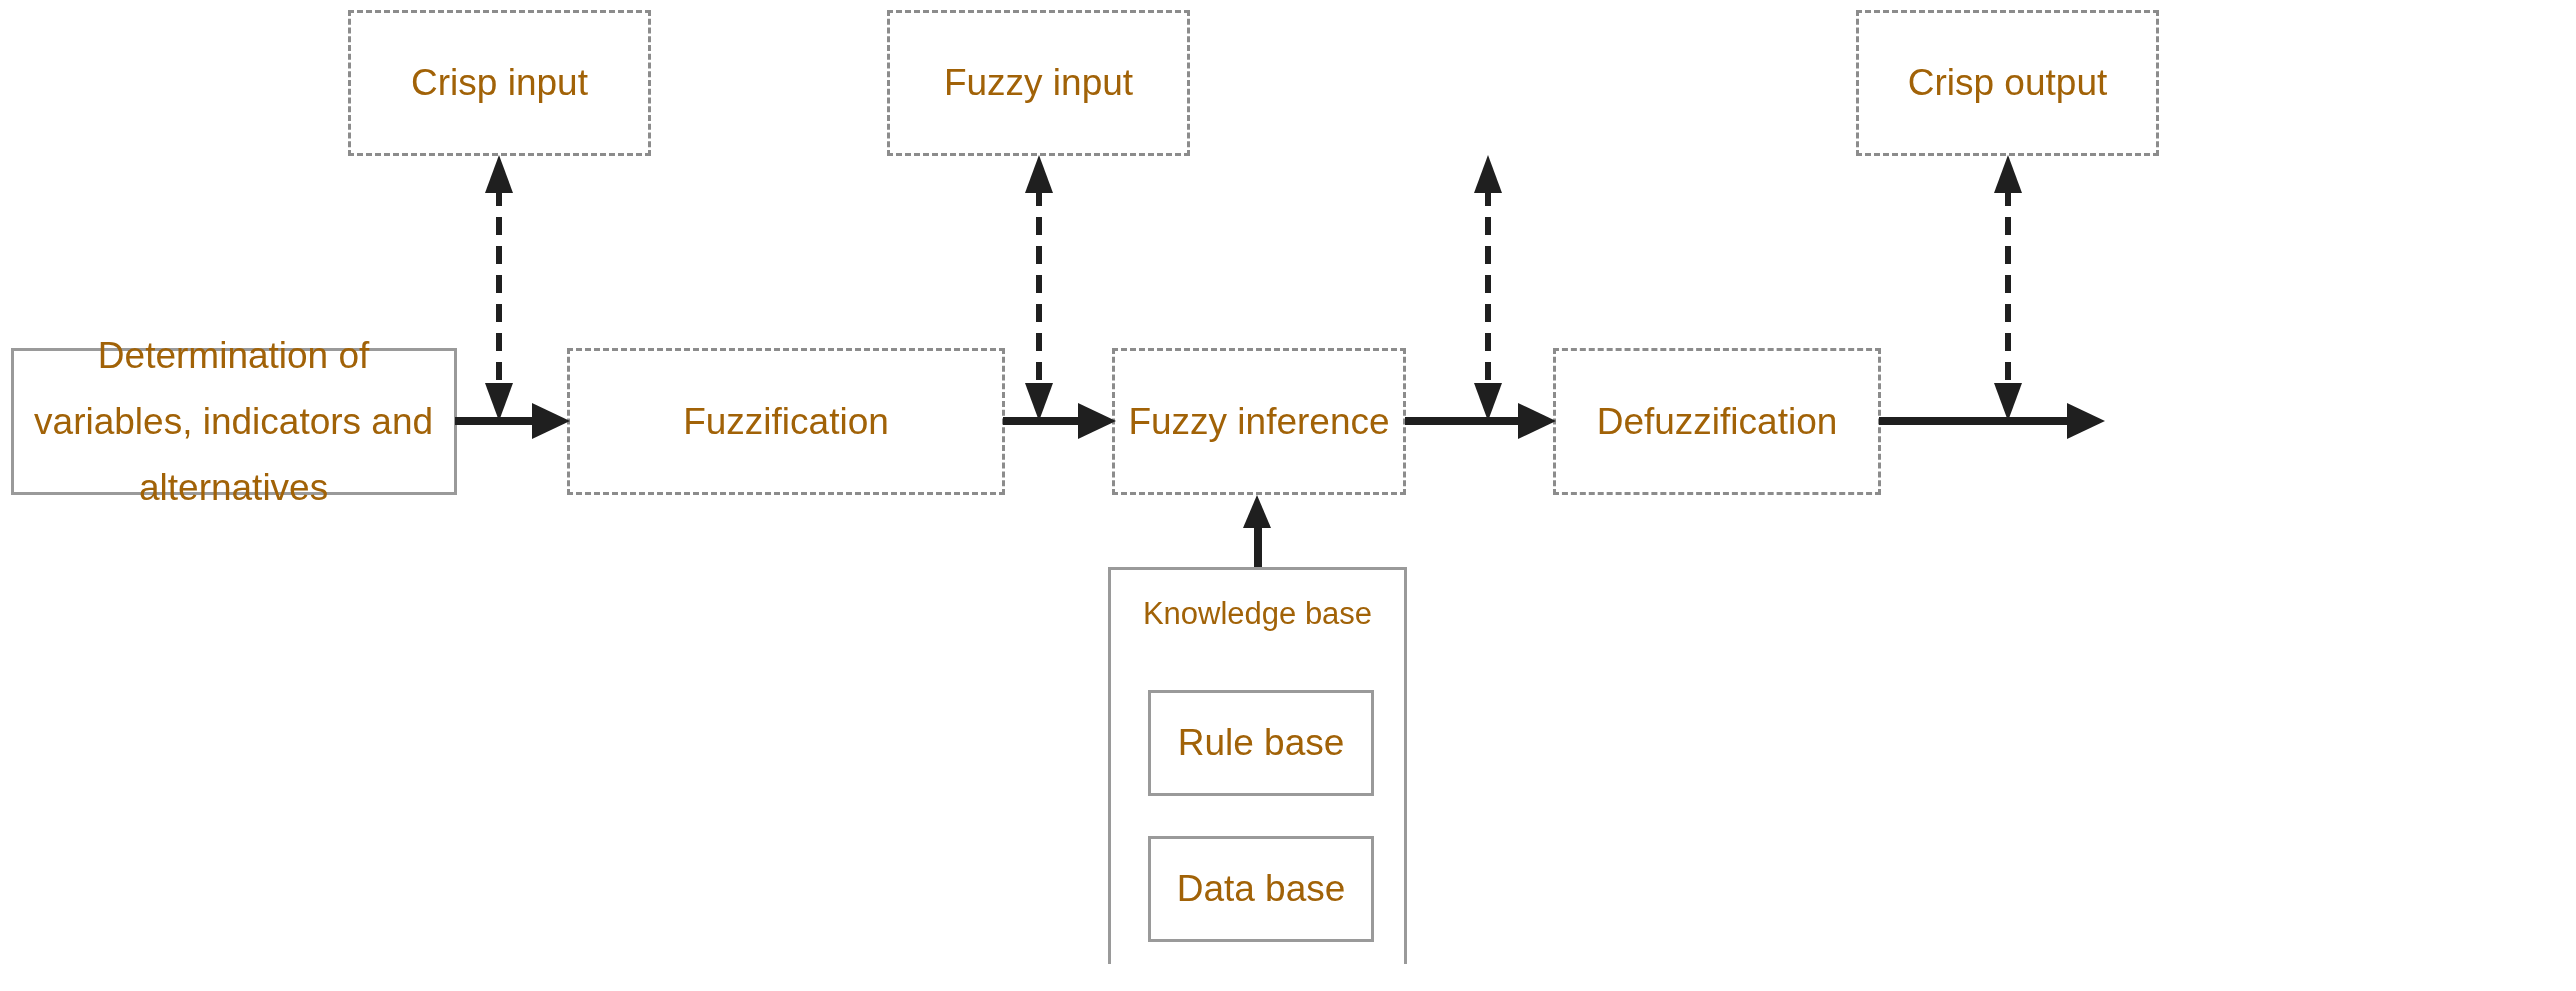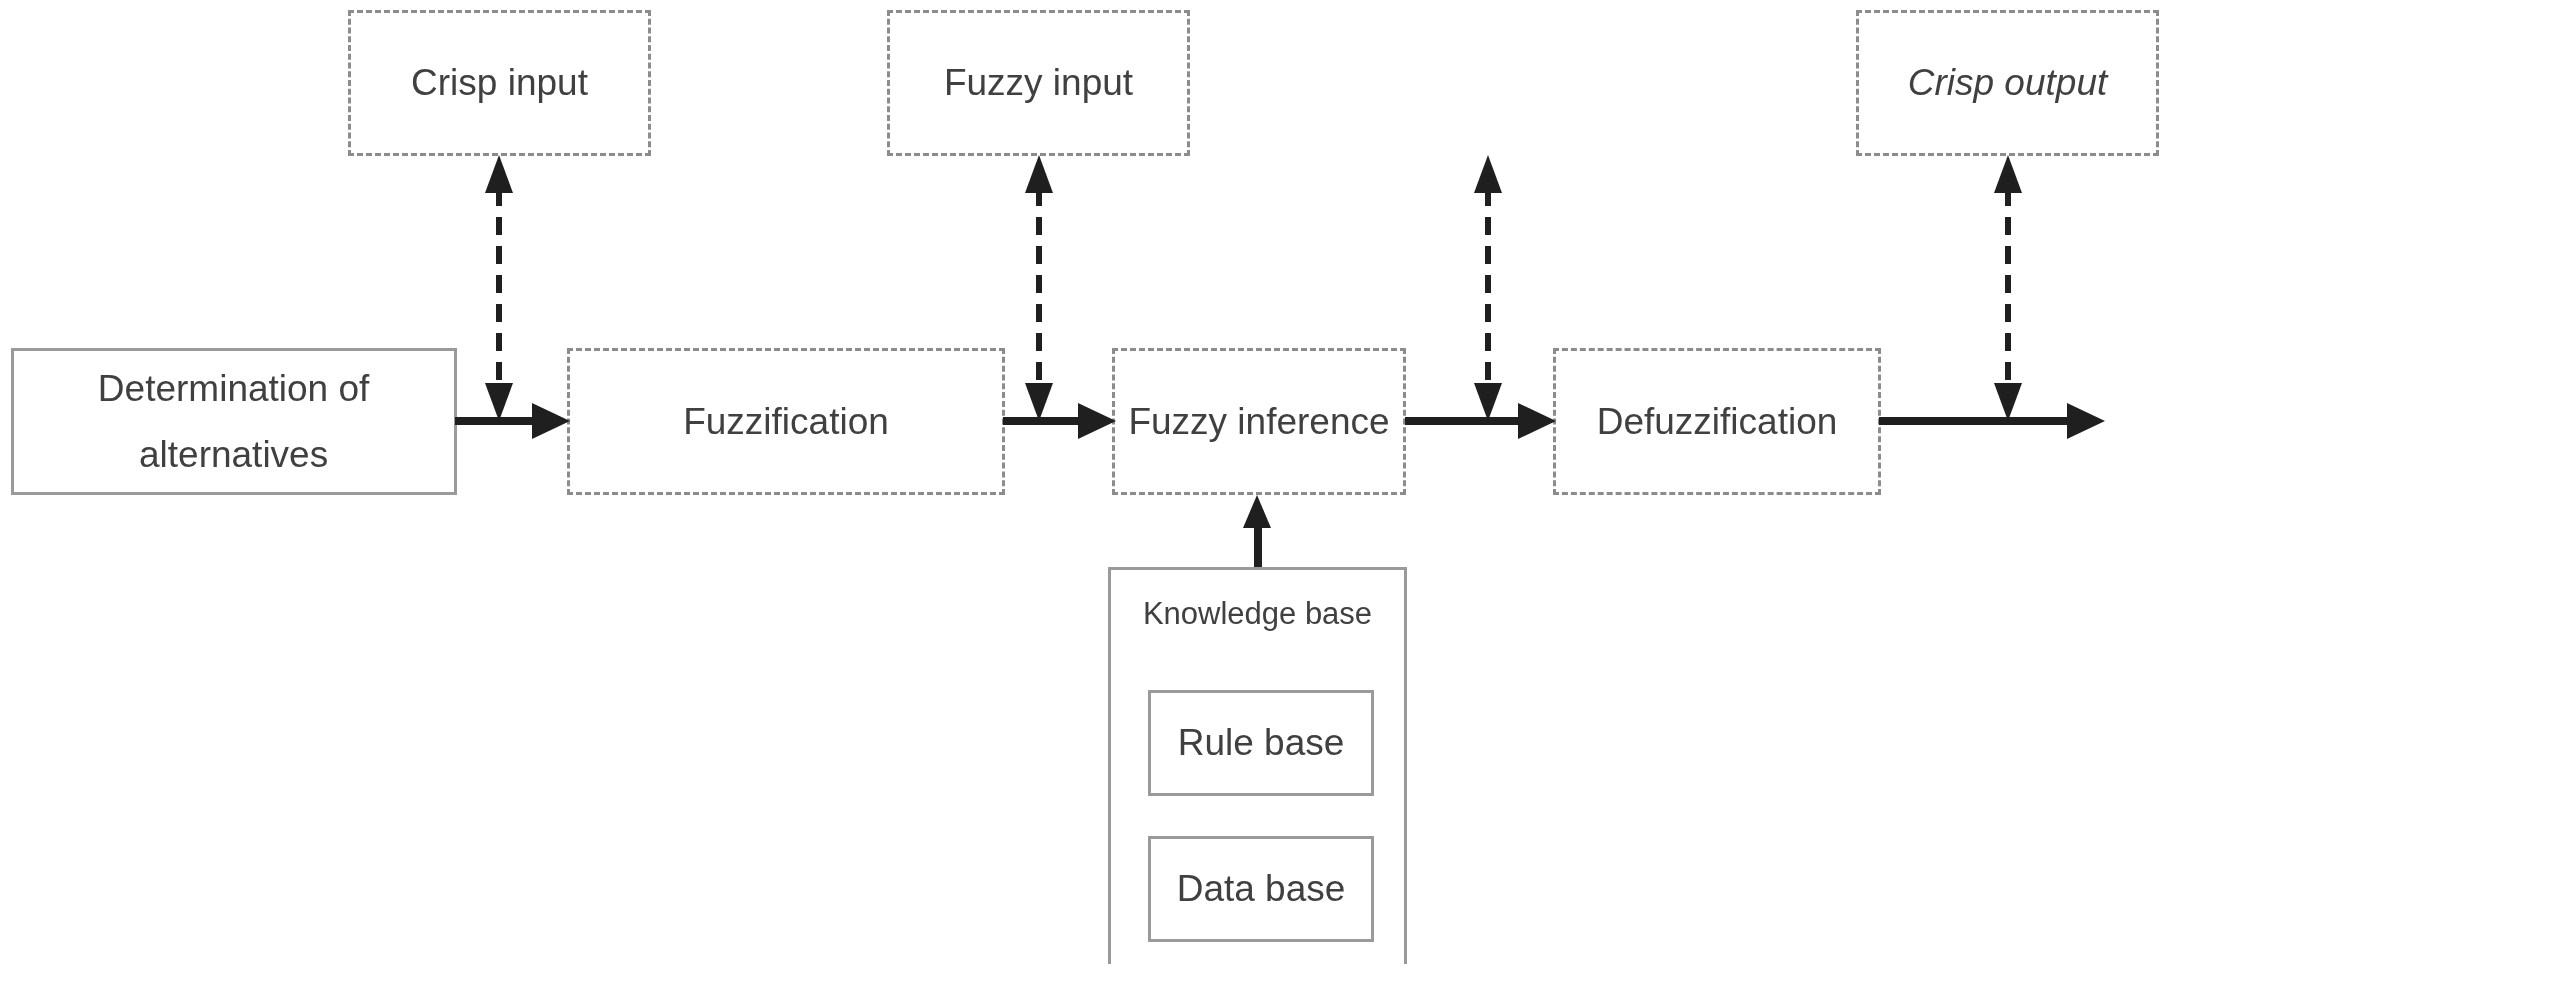--- a/index.html
+++ b/index.html
@@ -5,7 +5,7 @@
   html,body{margin:0;padding:0;background:#ffffff;}
   .canvas{
     position:relative;width:2576px;height:964px;background:#ffffff;
-    font-family:"Liberation Sans", sans-serif;color:#404040;overflow:hidden;
+    font-family:"Liberation Sans", sans-serif;color:#a16207;overflow:hidden;
   }
   .box{
     position:absolute;box-sizing:border-box;background:#ffffff;

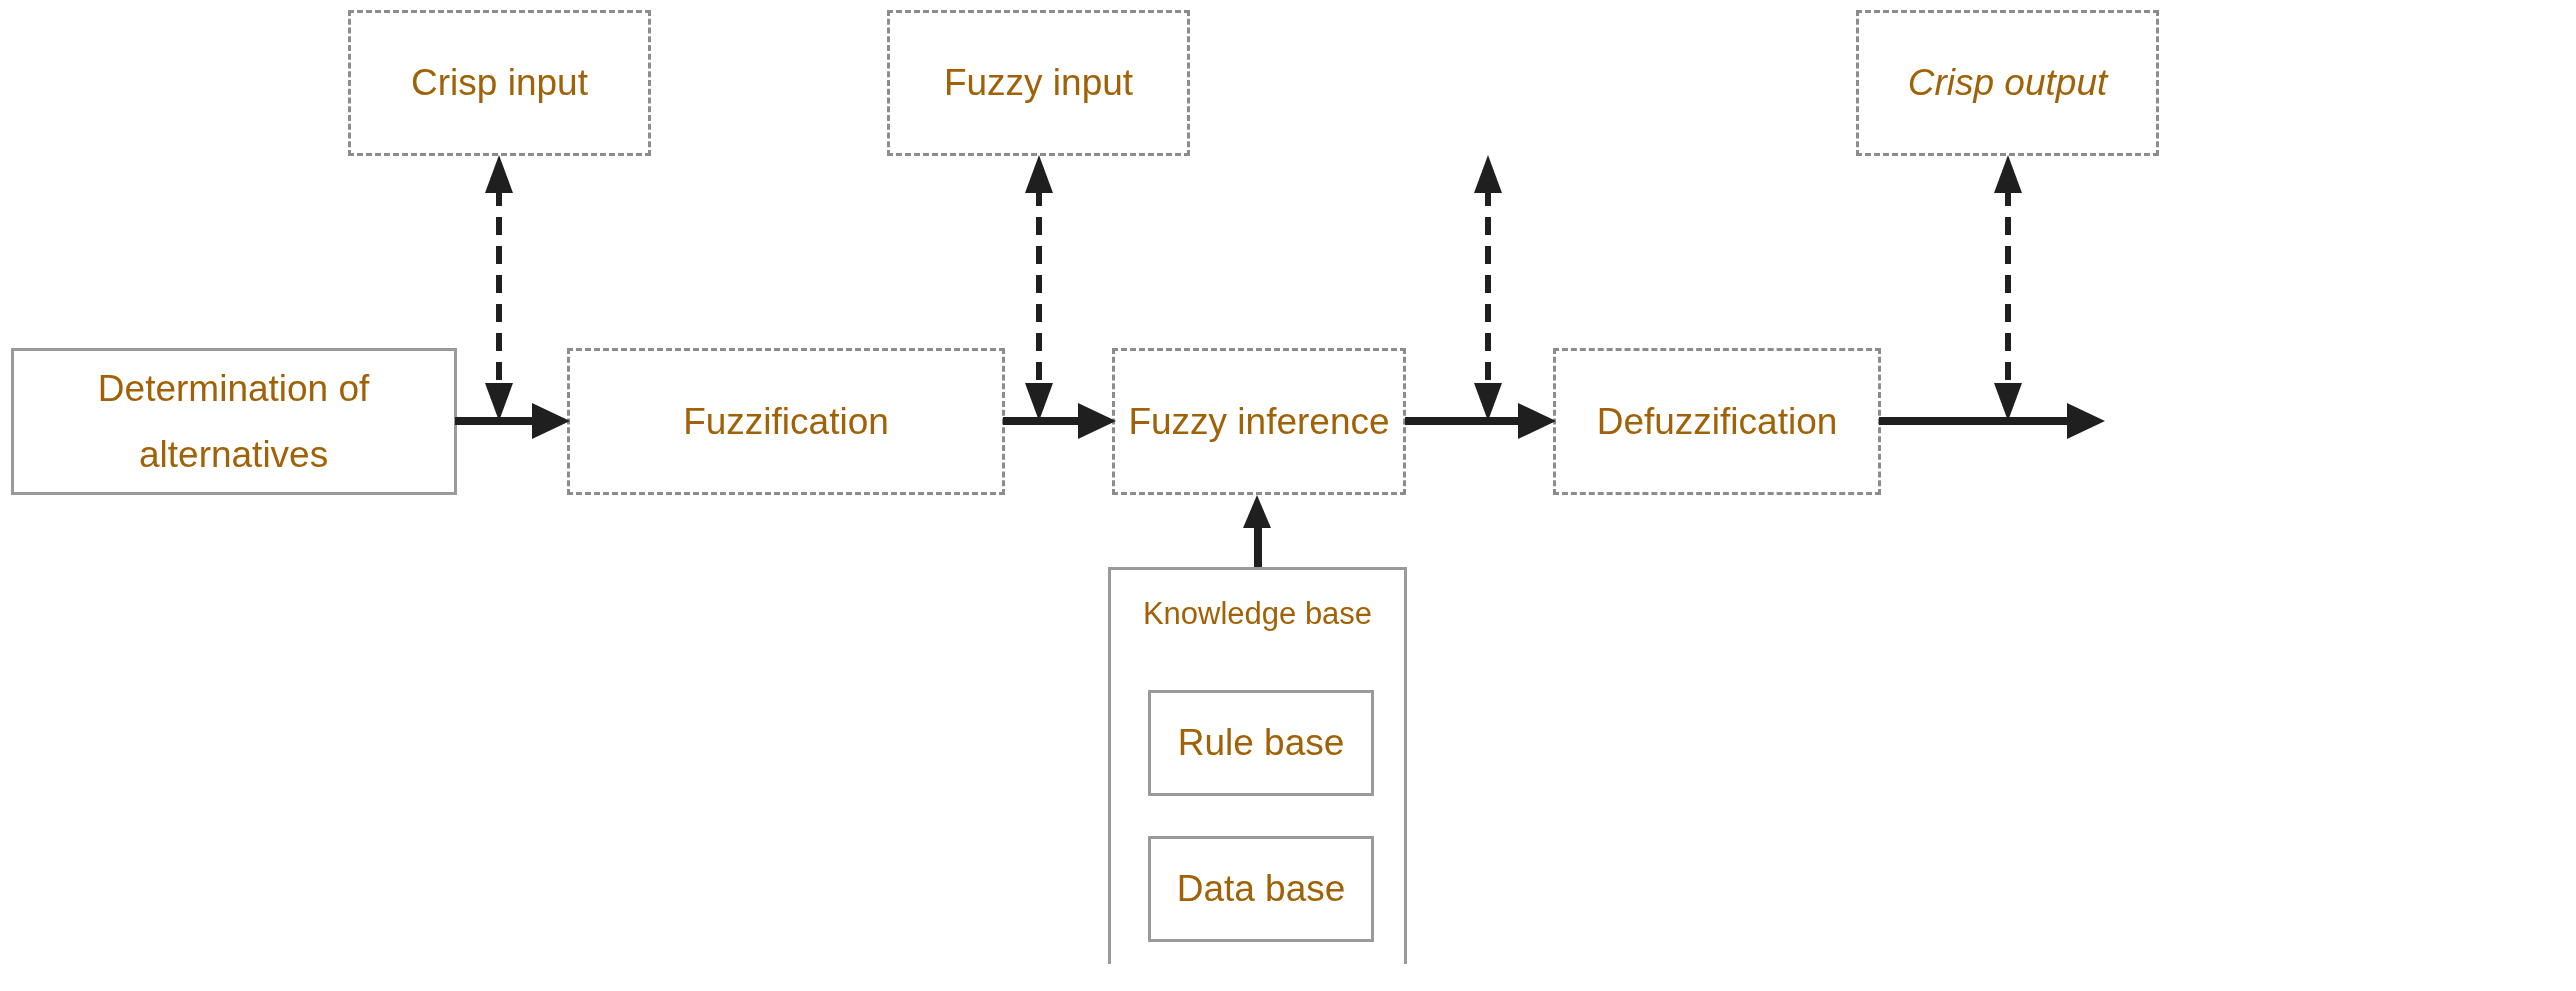--- a/index.html
+++ b/index.html
@@ -20,7 +20,7 @@
   #crisp-input{left:348px;}
   #fuzzy-input{left:887px;}
   #fuzzy-output{left:1337px;}
-  #crisp-output{left:1856px;font-style:italic;}
+  #crisp-output{left:1856px;}
 
   
   .mid-box{top:348px;height:147px;}

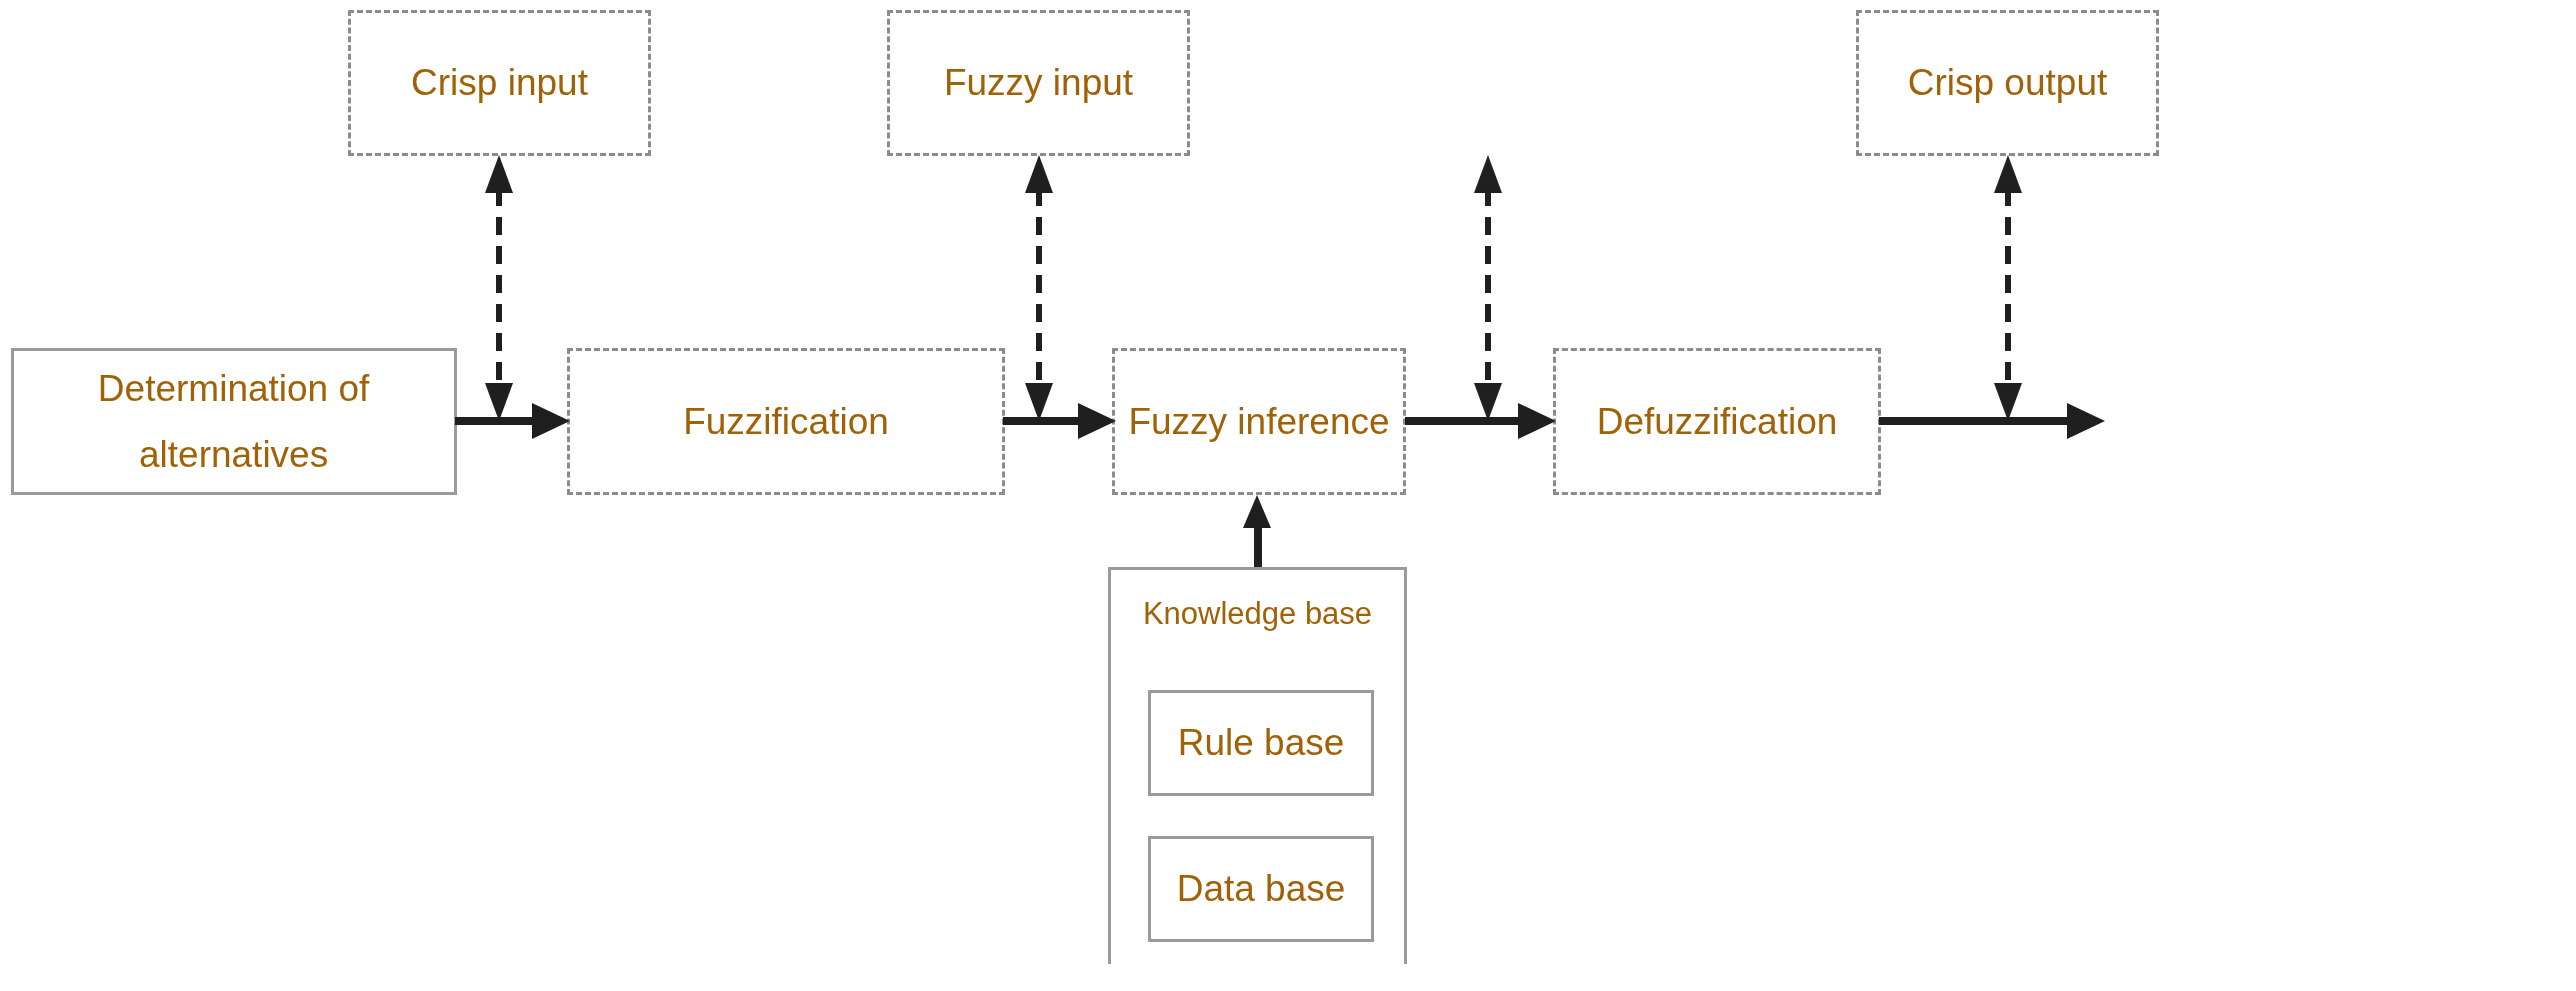--- a/index.html
+++ b/index.html
@@ -88,6 +88,7 @@
 
   <div class="box solidb mid-box" id="determination">
     <span class="line">Determination of</span>
+    <span class="line">variables, indicators and</span>
     <span class="line">alternatives</span>
   </div>
   <div class="box dashed mid-box" id="fuzzification">

